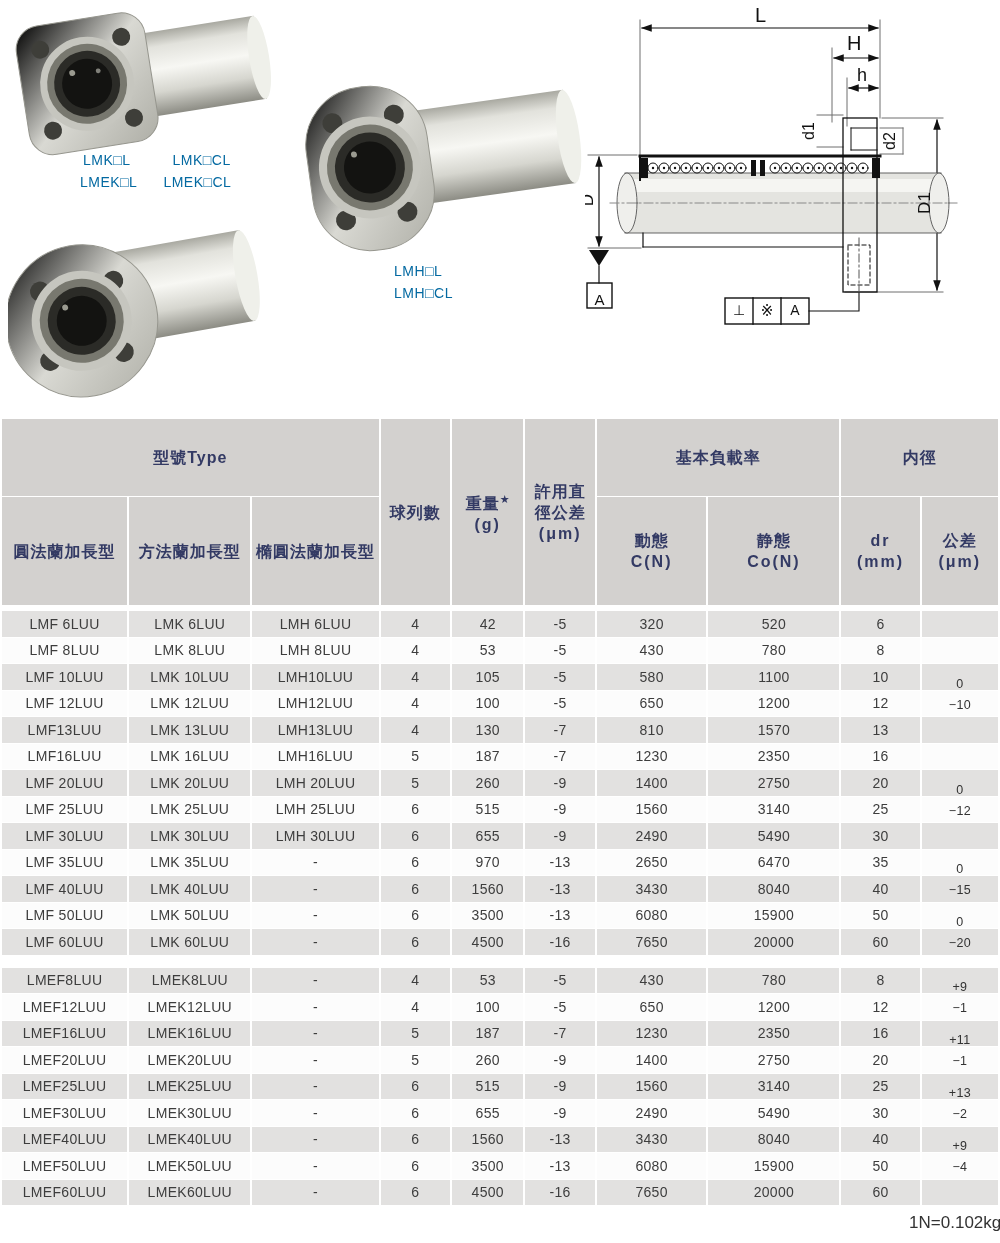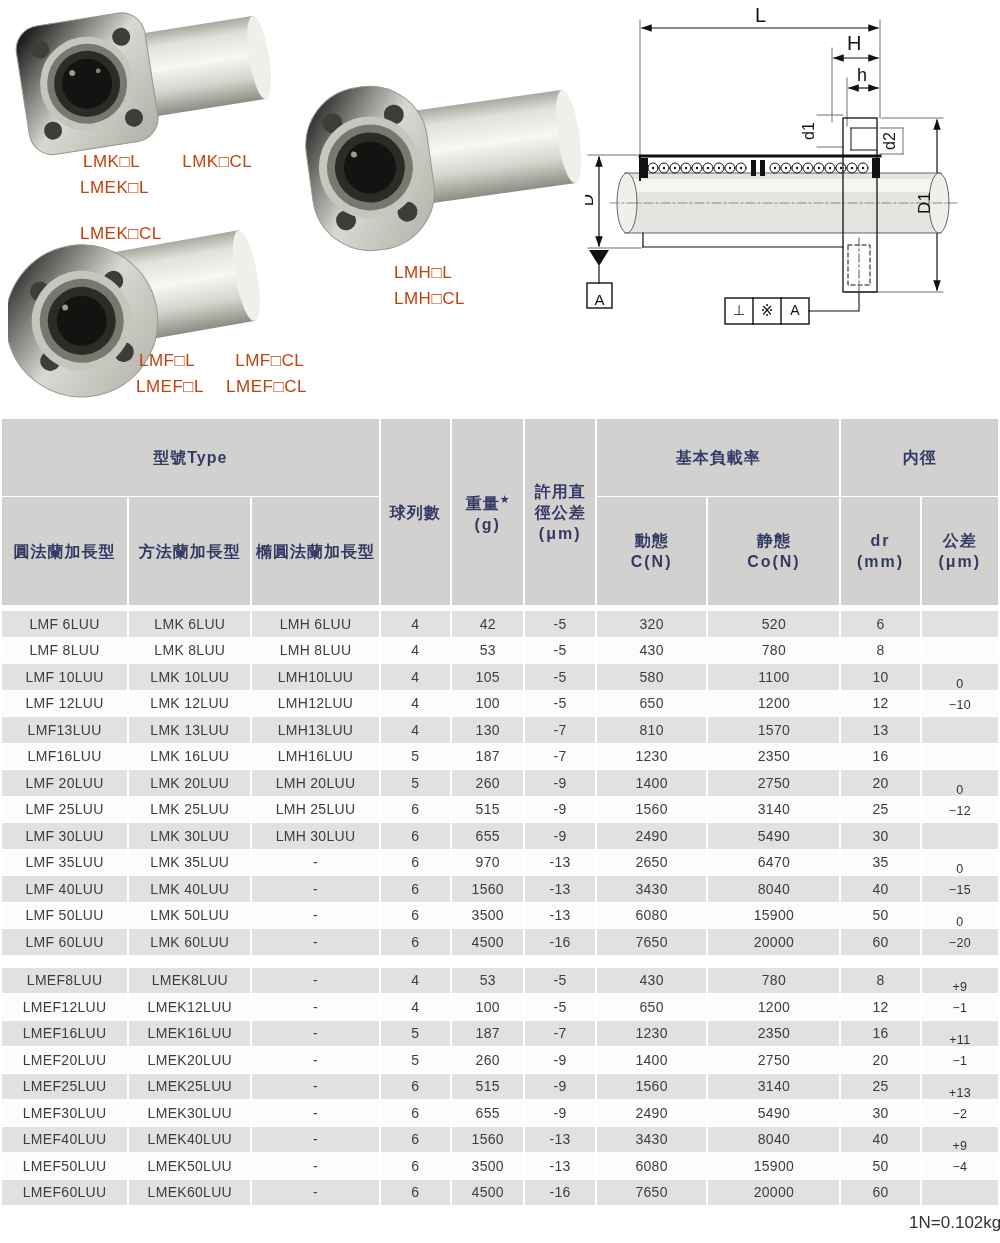--- a/index.html
+++ b/index.html
@@ -6,7 +6,7 @@
   .page{position:relative;width:1000px;height:1243px;background:#ffffff;overflow:hidden;
         font-family:"Liberation Sans","DejaVu Sans",sans-serif;color:#222;}
   
-  .plabel{position:absolute;font-size:17px;letter-spacing:.5px;color:#c2410c;}
+  .plabel{position:absolute;font-size:14px;letter-spacing:.5px;color:#0369a1;}
   .plabel .row{display:flex;margin-bottom:6px;}
   
   table.spec{position:absolute;top:418px;left:0;width:1000px;border-collapse:separate;

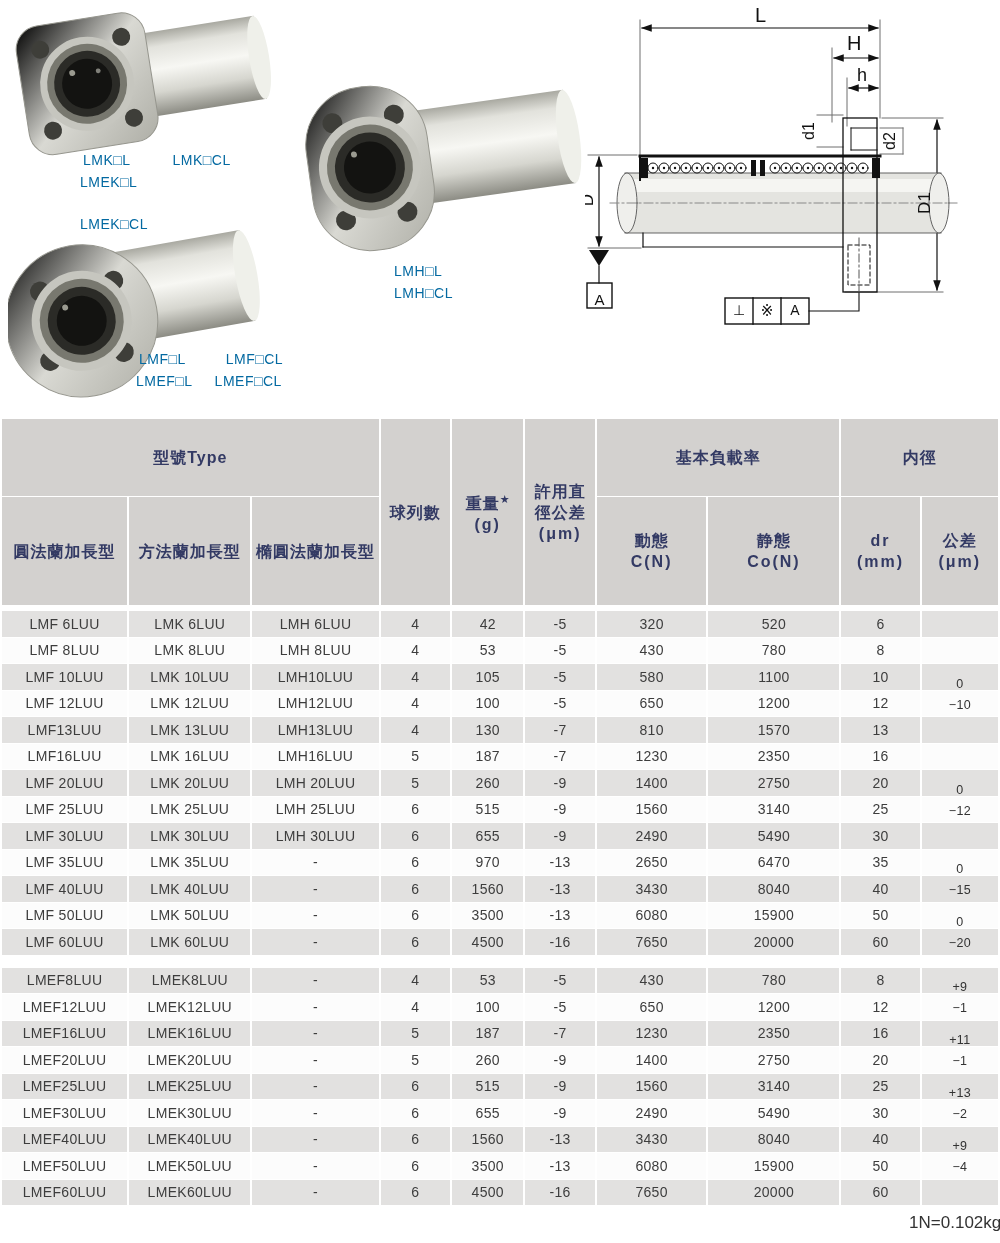--- a/index.html
+++ b/index.html
@@ -77,7 +77,7 @@
       <span>LMK□L</span>
       <span>LMK□CL</span>
     </div>
-    <div class="row" style="gap:26px;flex-direction:column;">
+    <div class="row" style="gap:26px;">
       <span>LMEK□L</span>
       <span>LMEK□CL</span>
     </div>

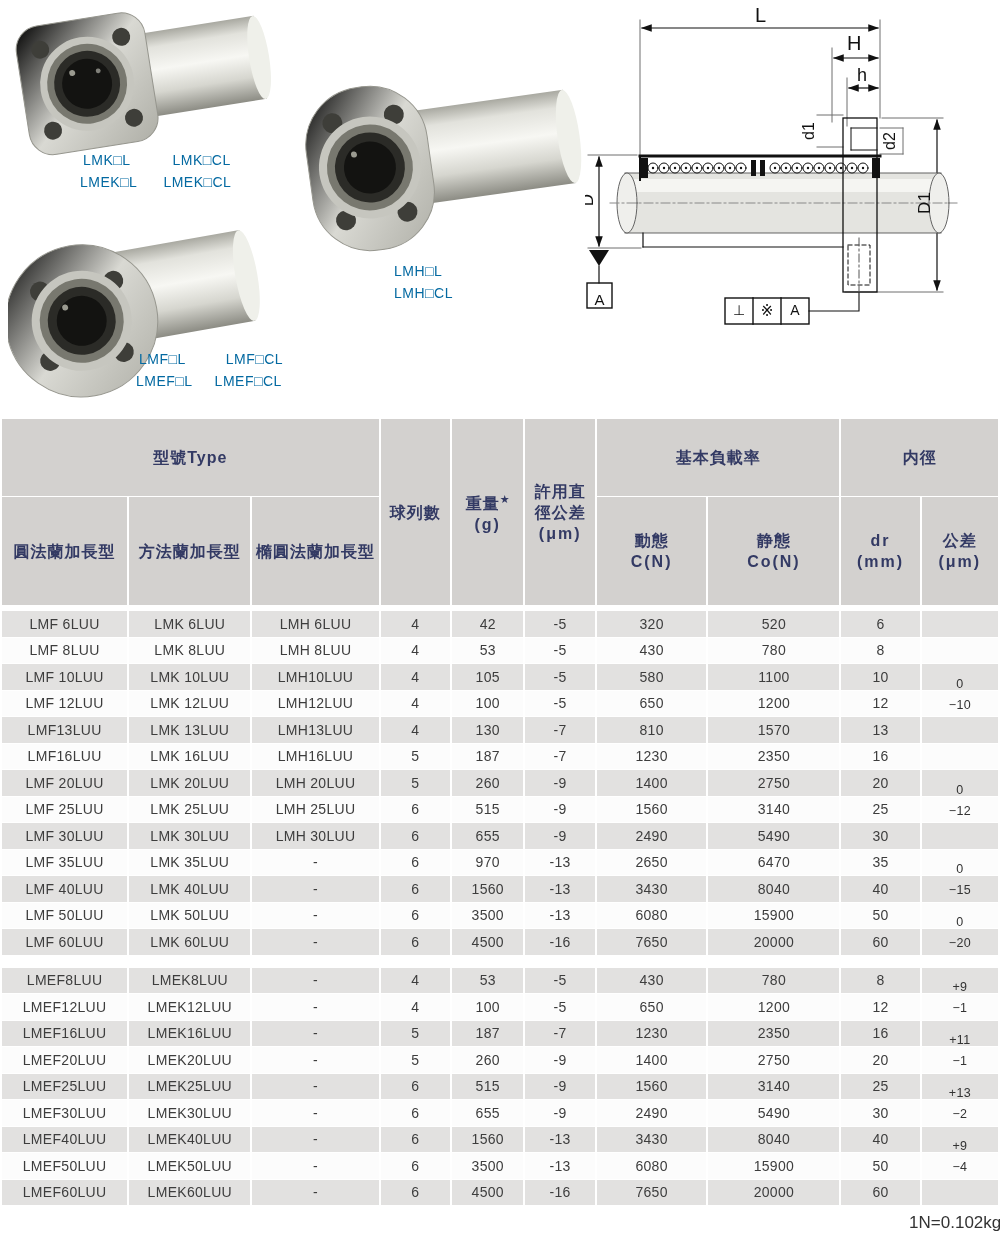--- a/index.html
+++ b/index.html
@@ -126,16 +126,6 @@
     </g>
   </svg>
 
-  <div class="plabel" style="left:136px;top:351px;">
-    <div class="row" style="margin-left:3px;gap:40px;">
-      <span>LMF□L</span>
-      <span>LMF□CL</span>
-    </div>
-    <div class="row" style="gap:22px;">
-      <span>LMEF□L</span>
-      <span>LMEF□CL</span>
-    </div>
-  </div>
 
   <svg style="left:585px;top:0" width="415" height="330" viewBox="0 0 415 330" stroke-linecap="square">
     <defs>

